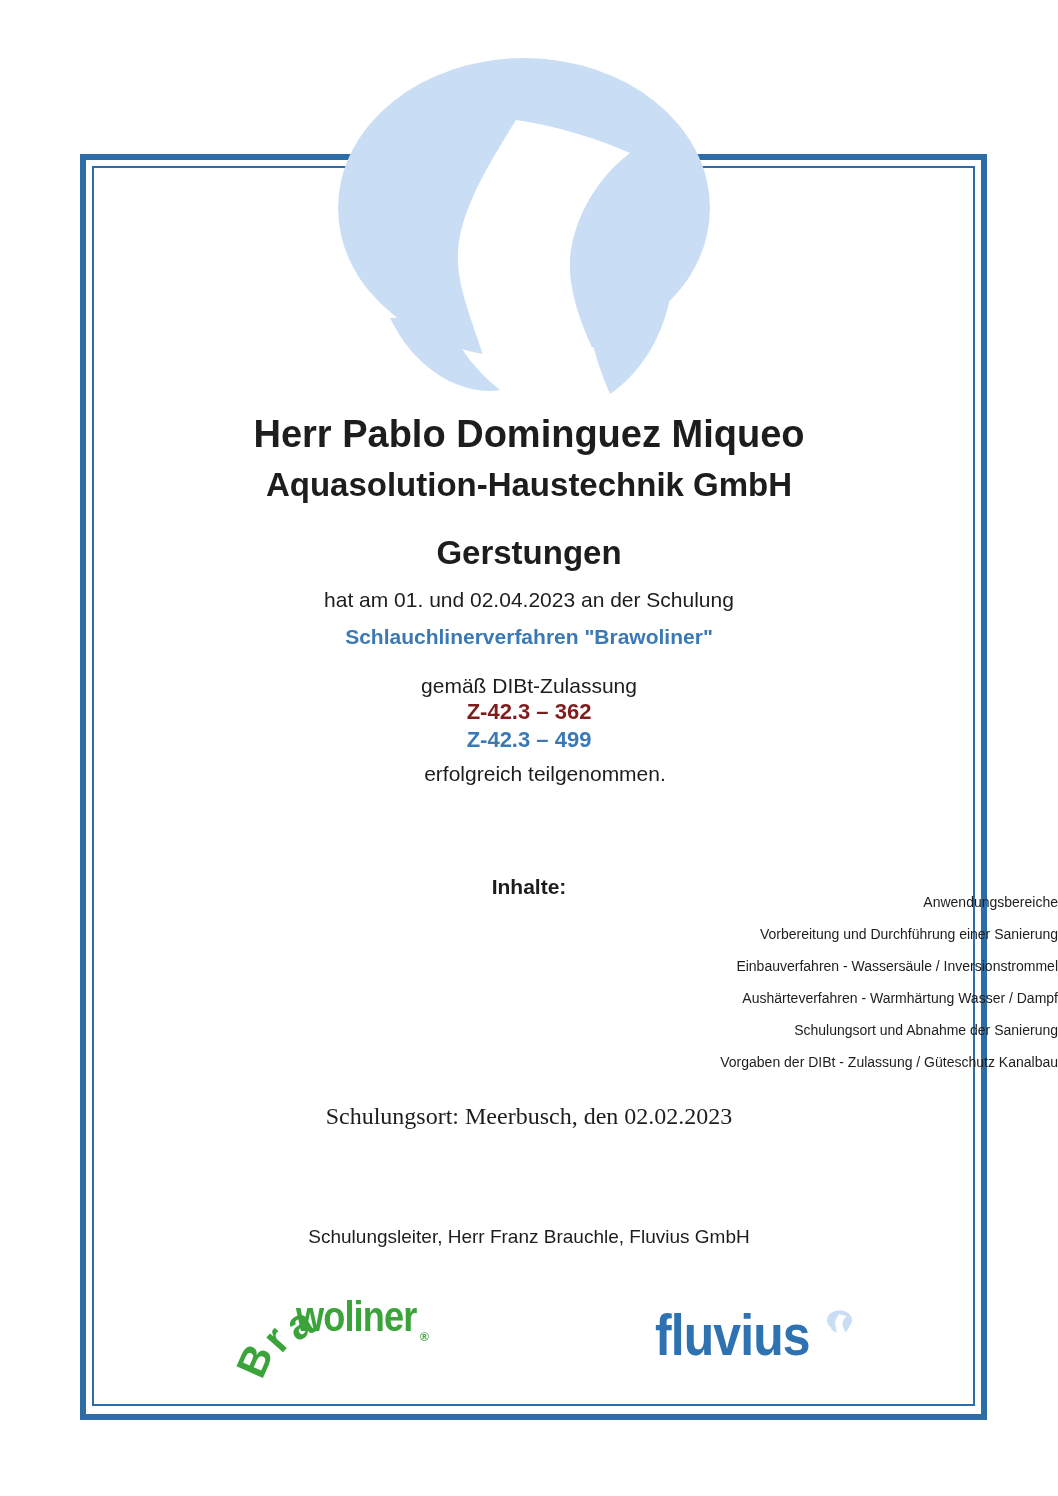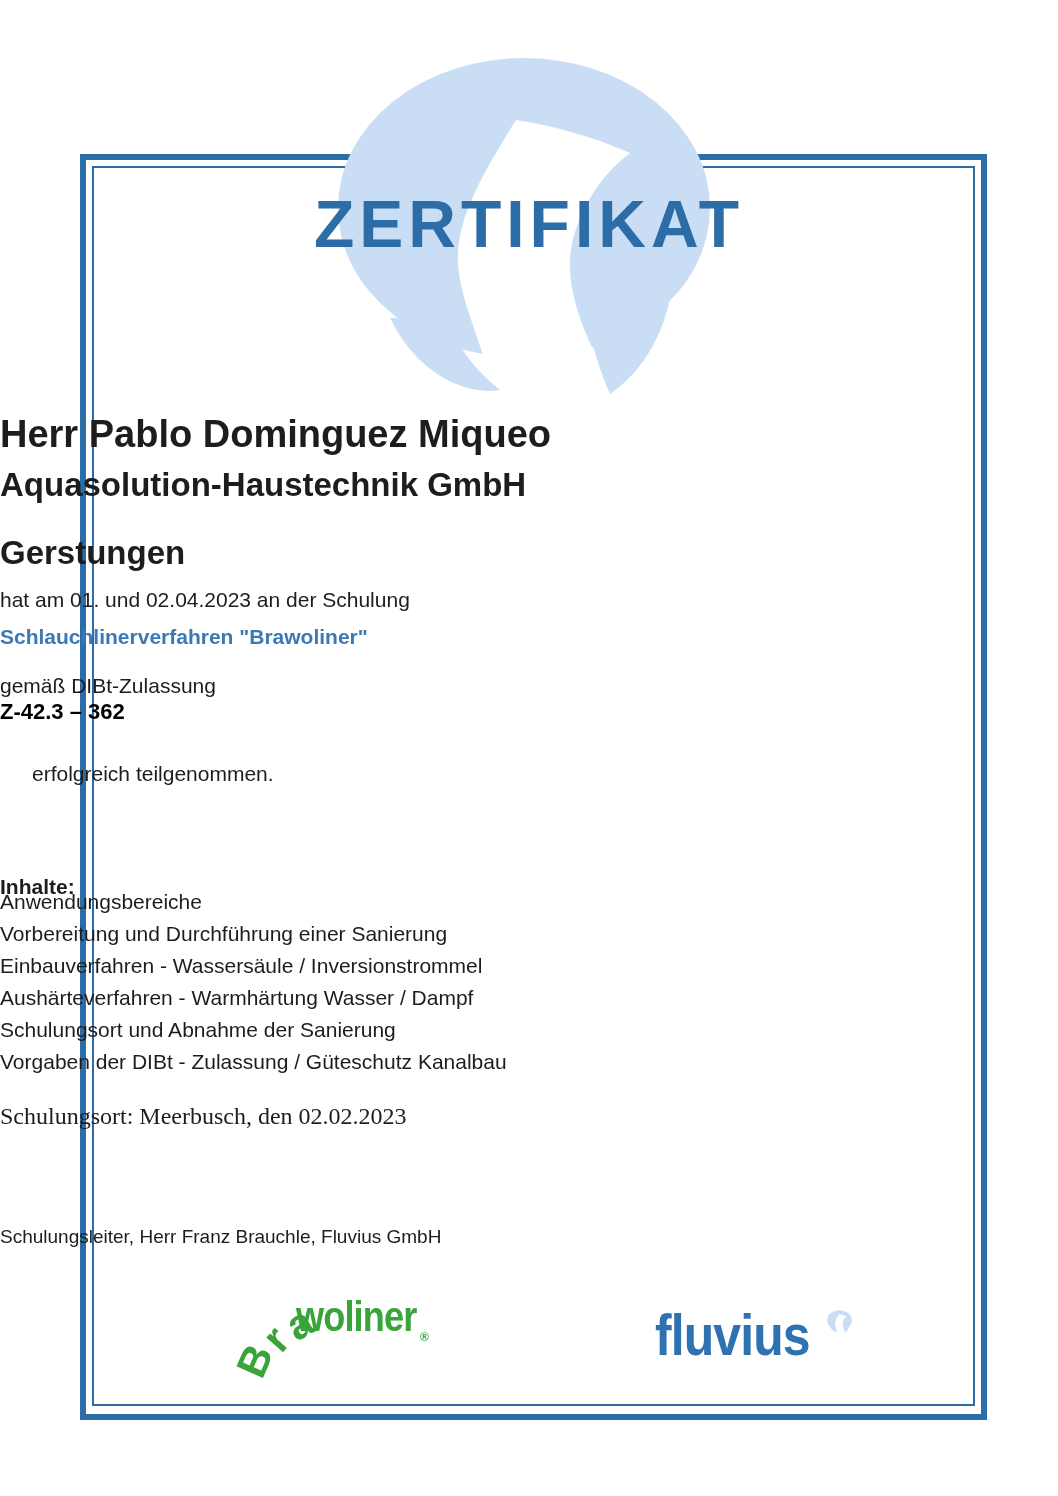--- a/index.html
+++ b/index.html
@@ -152,7 +152,6 @@
     <use href="#swirl-mark"></use>
   </svg>
 
-  <div class="cert-title">ZERTIFIKAT</div>
 
   <div class="line recipient-name">Herr Pablo Dominguez Miqueo</div>
   <div class="line recipient-company">Aquasolution-Haustechnik GmbH</div>

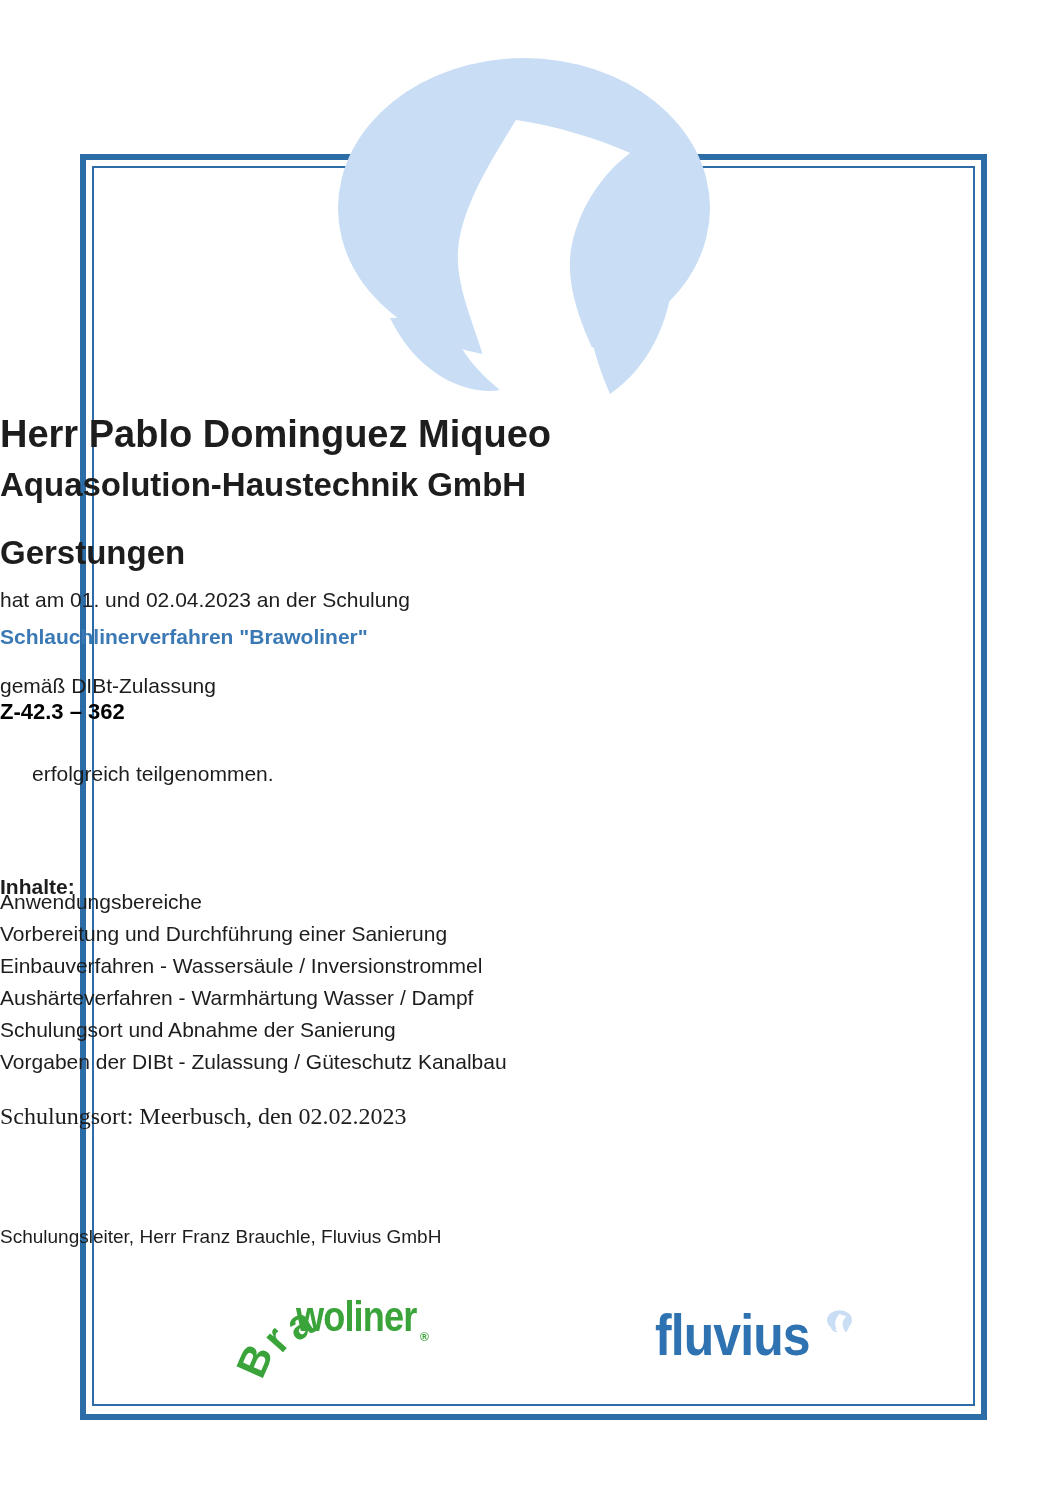--- a/index.html
+++ b/index.html
@@ -48,7 +48,7 @@
     z-index: 3;
   }
   
-  .line { position: absolute; left: 0; right: 0; text-align: left; color: #1d1d1d; z-index: 3; }
+  .line { position: absolute; left: 0; right: 0; text-align: center; color: #1d1d1d; z-index: 3; }
   .recipient-name    { top: 413px; font-size: 38px; font-weight: bold; }
   .recipient-company { top: 466px; font-size: 33px; font-weight: bold; }
   .recipient-city    { top: 510px; font-size: 33px; font-weight: bold; margin-top: 24px; }

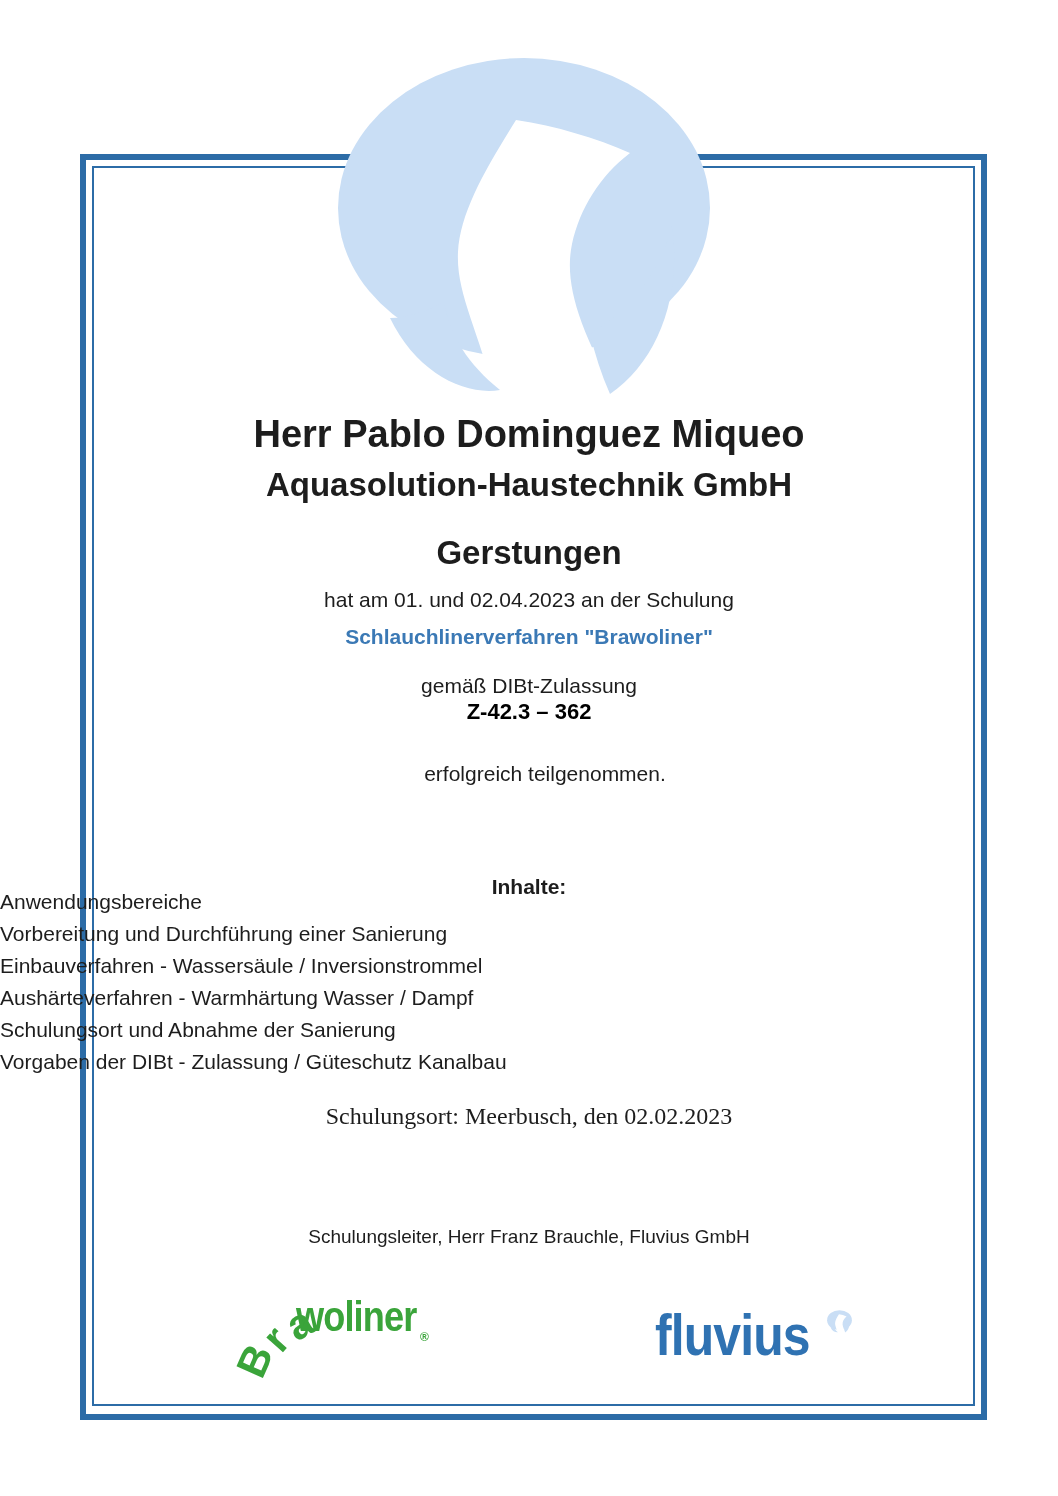--- a/index.html
+++ b/index.html
@@ -55,7 +55,7 @@
   .intro-line        { top: 588px; font-size: 21px; }
   .course-line       { top: 625px; font-size: 21px; font-weight: bold; color: #3b79b5; }
   .gemaess-line      { top: 663px; font-size: 21px; margin-top: 11px; }
-  .approval-1        { top: 699px; font-size: 22px; font-weight: bold; color: #000000; }
+  .approval-1        { top: 699px; font-size: 22px; font-weight: bold; color: #7f1d1d; }
   .approval-2        { top: 727px; font-size: 22px; font-weight: bold; color: #3b79b5; }
   .result-line       { top: 762px; font-size: 21px; padding-left: 32px; }
   .contents-heading  { top: 855px; font-size: 21px; font-weight: bold; margin-top: 20px; }

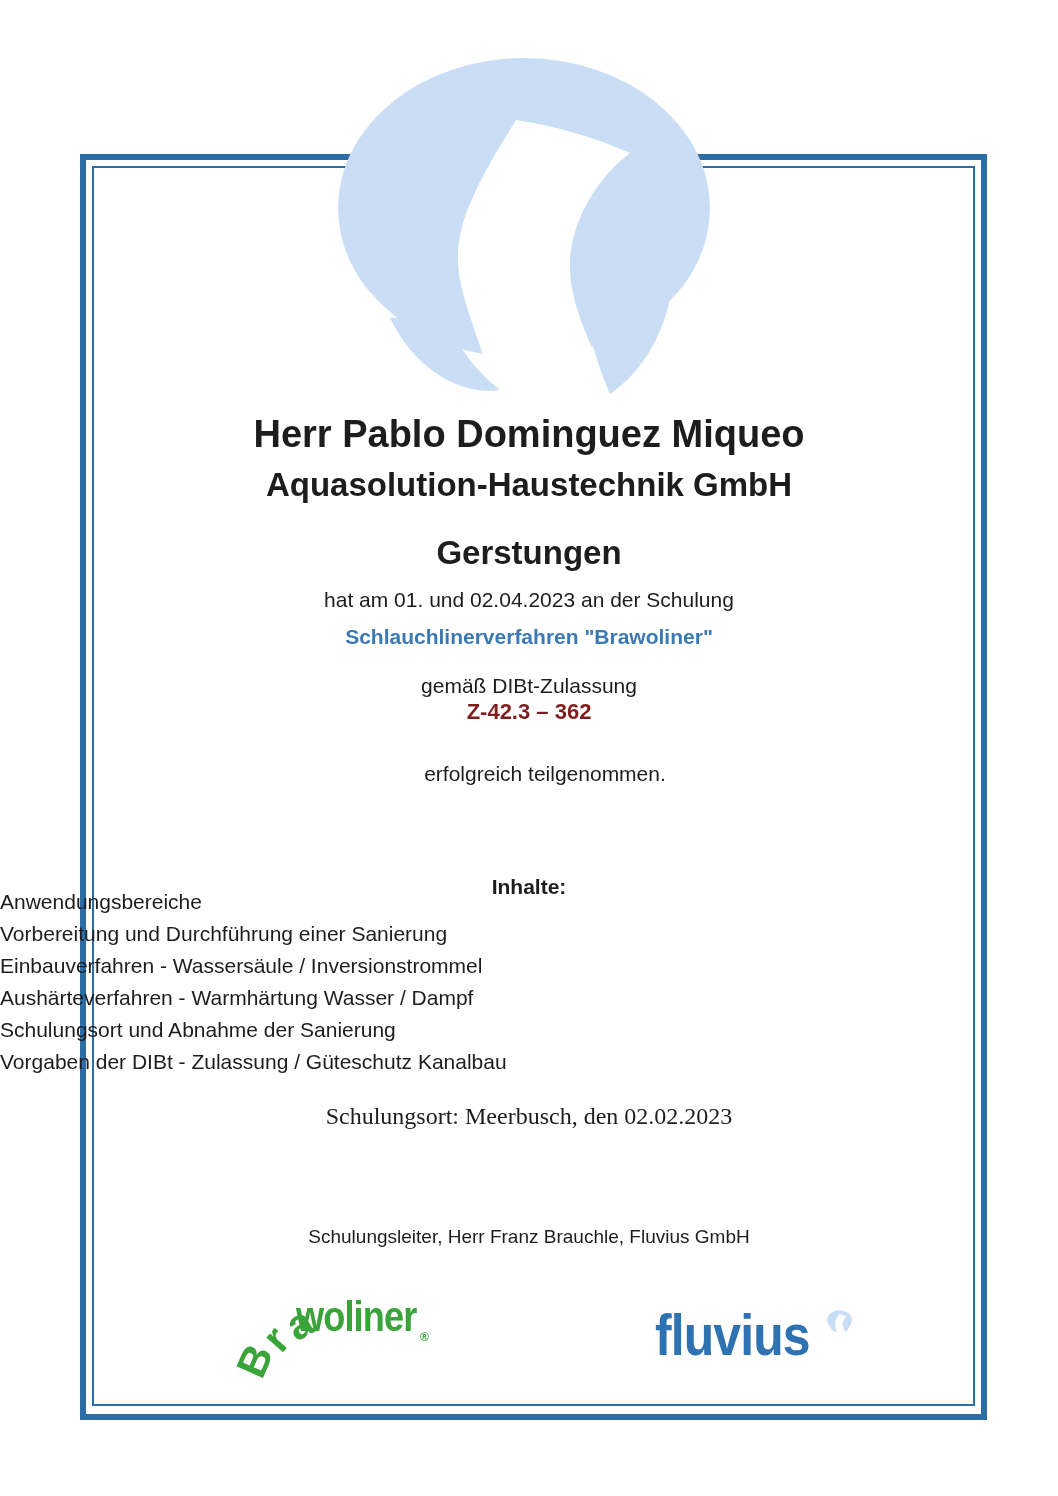--- a/index.html
+++ b/index.html
@@ -161,6 +161,7 @@
   <div class="line course-line">Schlauchlinerverfahren "Brawoliner"</div>
   <div class="line gemaess-line">gemäß DIBt-Zulassung</div>
   <div class="line approval-1">Z-42.3 – 362</div>
+  <div class="line approval-2">Z-42.3 – 499</div>
   <div class="line result-line">erfolgreich teilgenommen.</div>
 
   <div class="line contents-heading">Inhalte:</div>

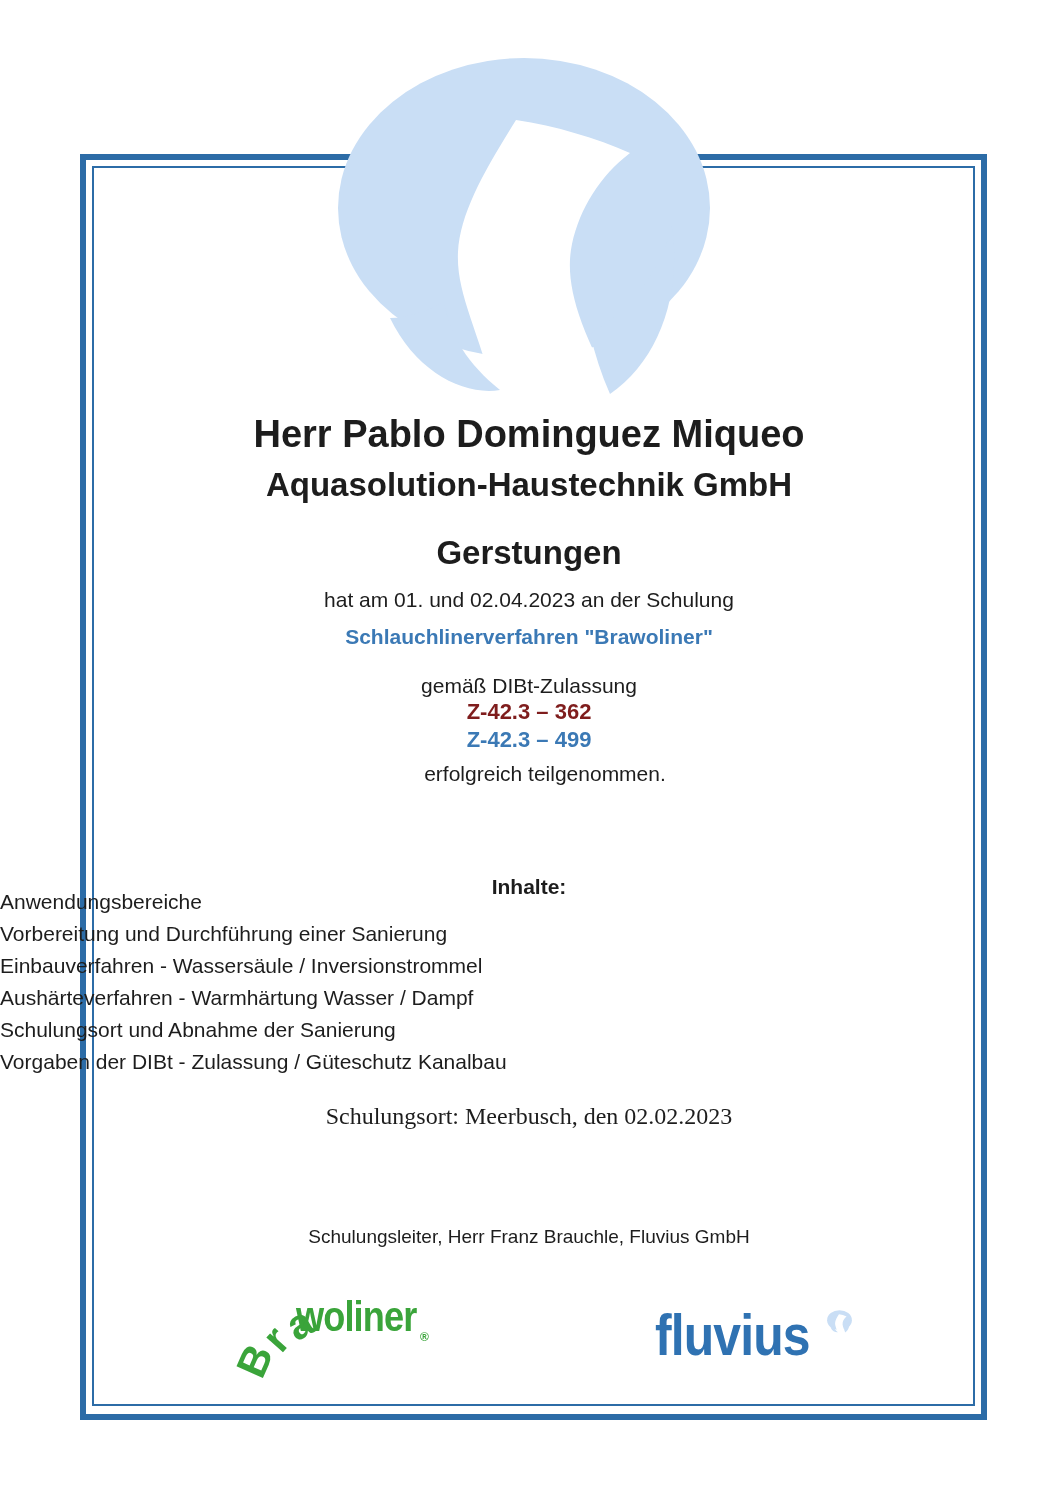--- a/index.html
+++ b/index.html
@@ -59,8 +59,8 @@
   .approval-2        { top: 727px; font-size: 22px; font-weight: bold; color: #3b79b5; }
   .result-line       { top: 762px; font-size: 21px; padding-left: 32px; }
   .contents-heading  { top: 855px; font-size: 21px; font-weight: bold; margin-top: 20px; }
-  .contents-list     { position: absolute; left: 0; right: 0; top: 886px; text-align: left;
-                       font-size: 21px; line-height: 32px; color: #1d1d1d; z-index: 3; }
+  .contents-list     { position: absolute; left: 0; right: 0; top: 886px; text-align: right;
+                       font-size: 14px; line-height: 32px; color: #1d1d1d; z-index: 3; }
   .location-line     { top: 1103px; font-size: 24px; font-family: Liberation Serif, serif; }
   .trainer-line      { top: 1226px; font-size: 19px; }
   

